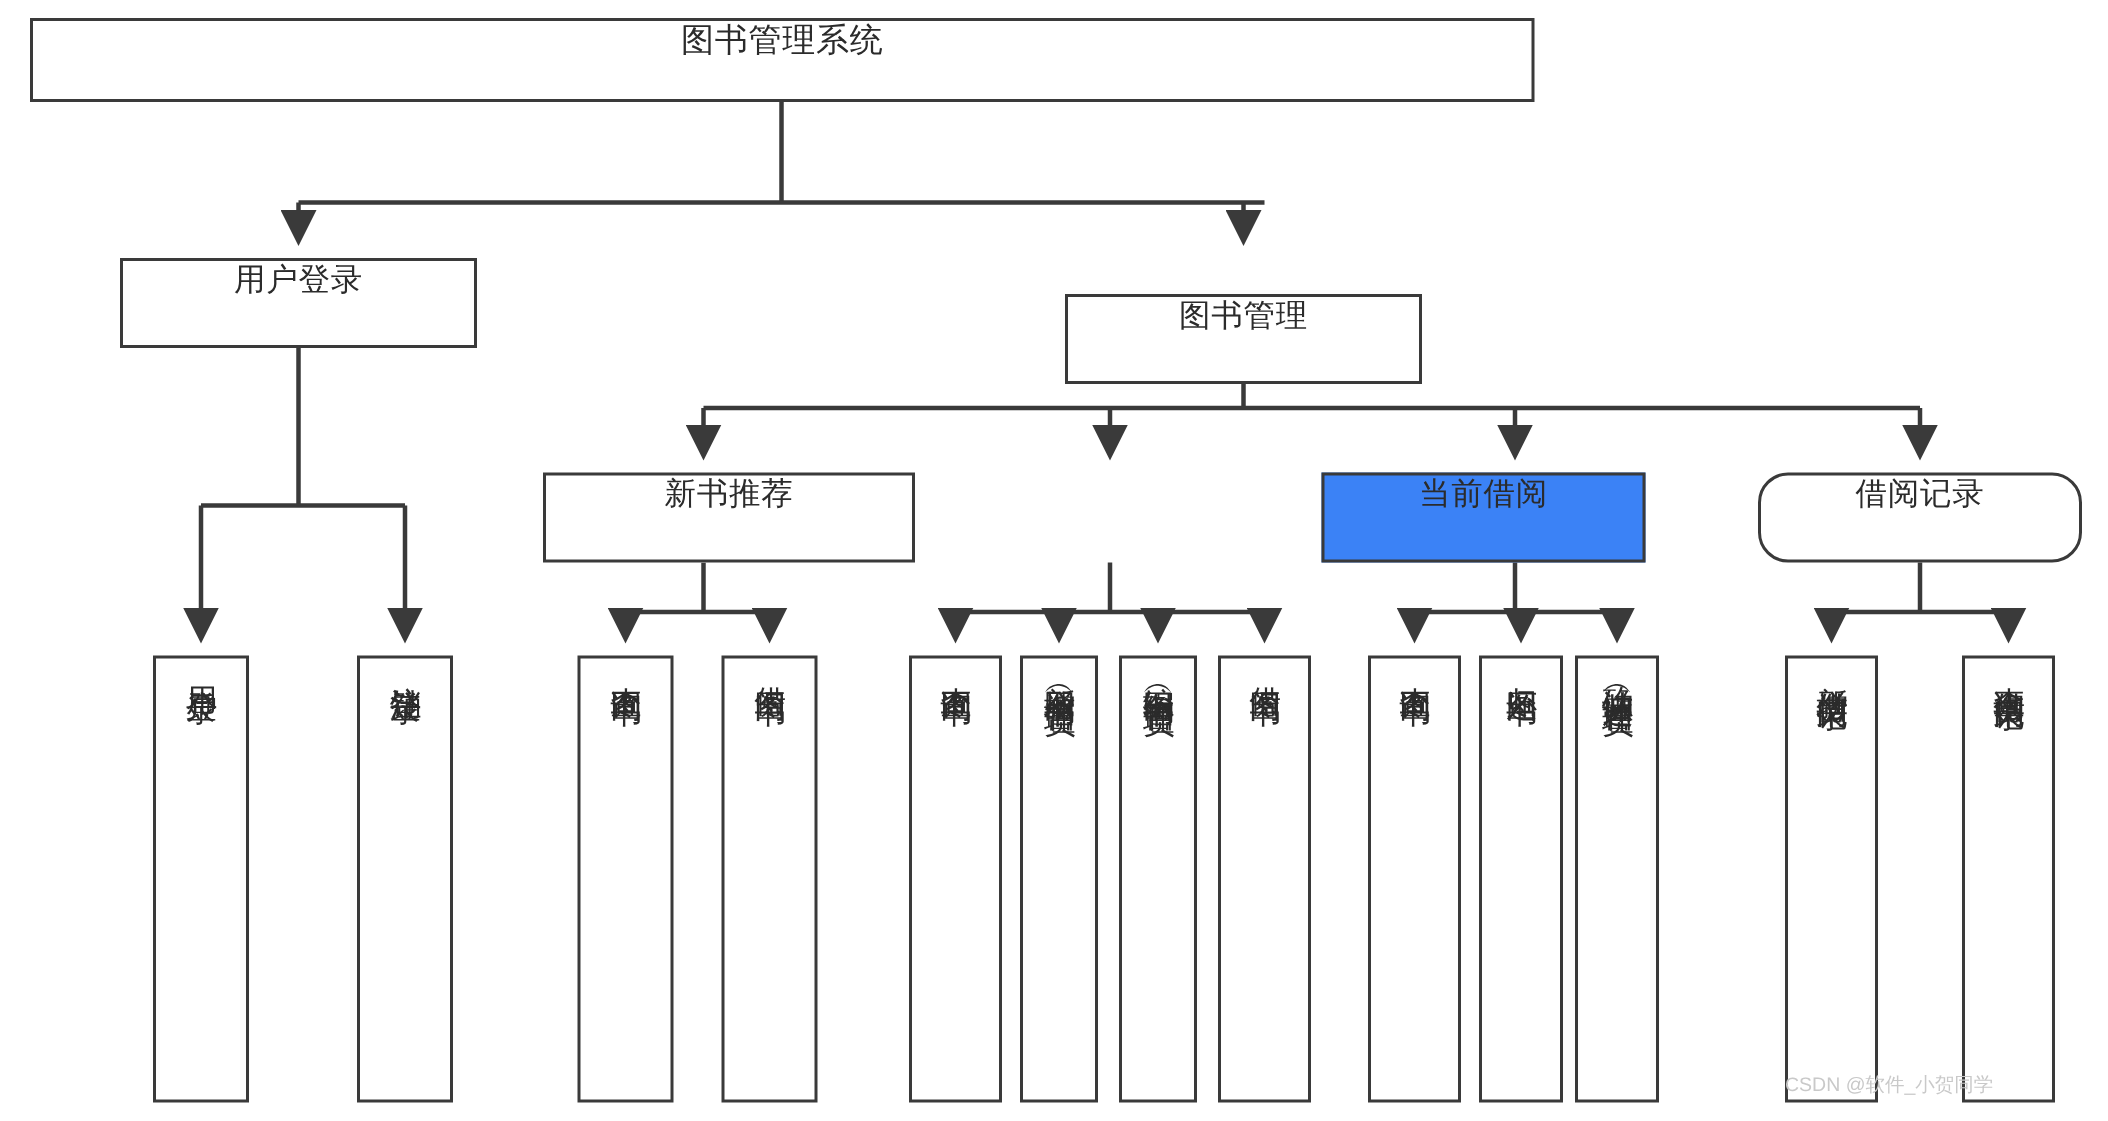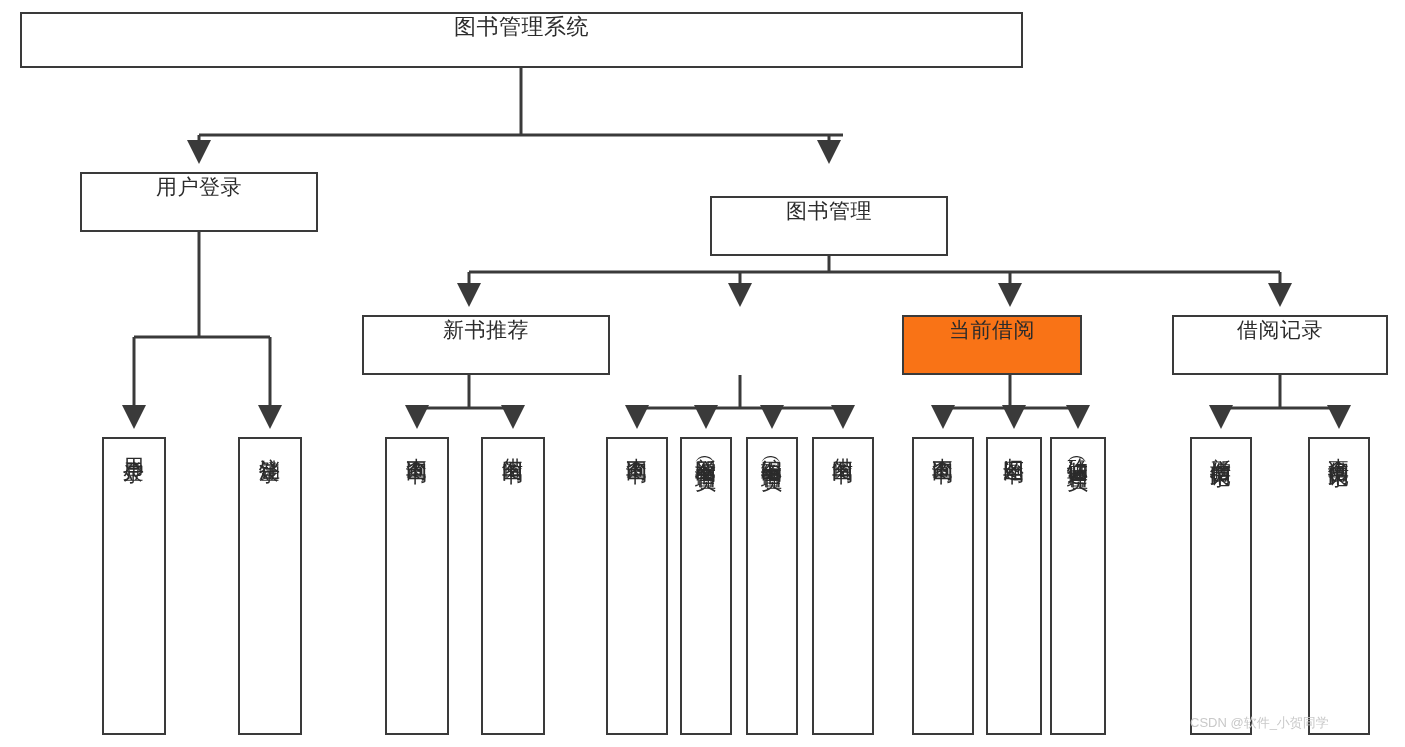--- a/index.html
+++ b/index.html
@@ -145,7 +145,7 @@
   <div class="node horiz" style="left: 362px; top: 315px; width: 248px; height: 60px; border-color: rgb(58, 58, 58); color: rgb(43, 43, 43); background: rgb(255, 255, 255);">
     <span class="label">新书推荐</span>
   </div>
-  <div class="node horiz" style="left: 902px; top: 315px; width: 180px; height: 60px; border-color: rgb(58, 58, 58); color: rgb(43, 43, 43); background: #f97316;">
+  <div class="node horiz" style="left: 881px; top: 315px; width: 216px; height: 60px; border-color: rgb(58, 58, 58); color: rgb(43, 43, 43); background: #3b82f6;">
     <span class="label">当前借阅</span>
   </div>
   <div class="node horiz" style="left: 1172px; top: 315px; width: 216px; height: 60px; border-color: rgb(58, 58, 58); color: rgb(43, 43, 43); background: rgb(255, 255, 255);">

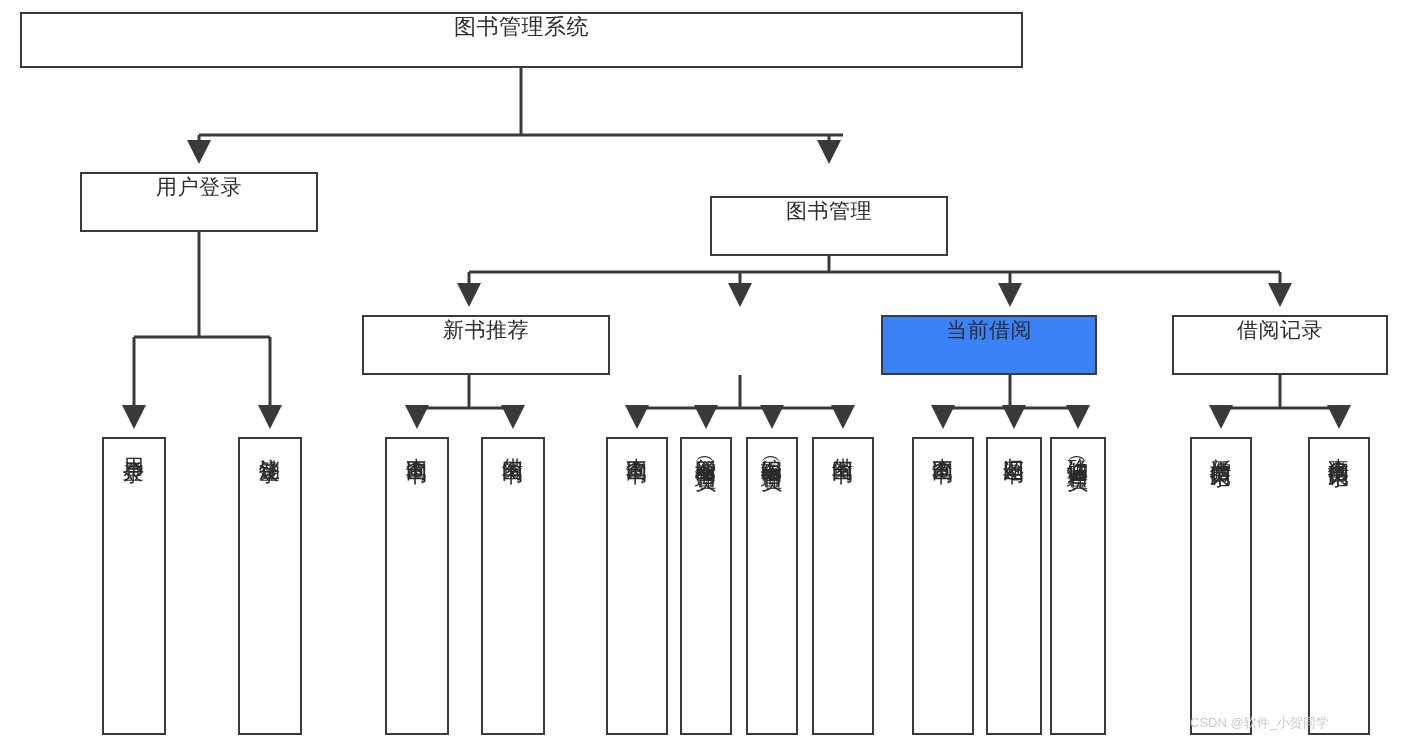--- a/index.html
+++ b/index.html
@@ -148,7 +148,7 @@
   <div class="node horiz" style="left: 881px; top: 315px; width: 216px; height: 60px; border-color: rgb(58, 58, 58); color: rgb(43, 43, 43); background: #3b82f6;">
     <span class="label">当前借阅</span>
   </div>
-  <div class="node horiz" style="left: 1172px; top: 315px; width: 216px; height: 60px; border-color: rgb(58, 58, 58); color: rgb(43, 43, 43); background: rgb(255, 255, 255);">
+  <div class="node horiz" style="left: 1172px; top: 315px; width: 216px; height: 60px; border-color: rgb(58, 58, 58); color: rgb(43, 43, 43); background: rgb(255, 255, 255); border-radius: 20px;">
     <span class="label">借阅记录</span>
   </div>
 

